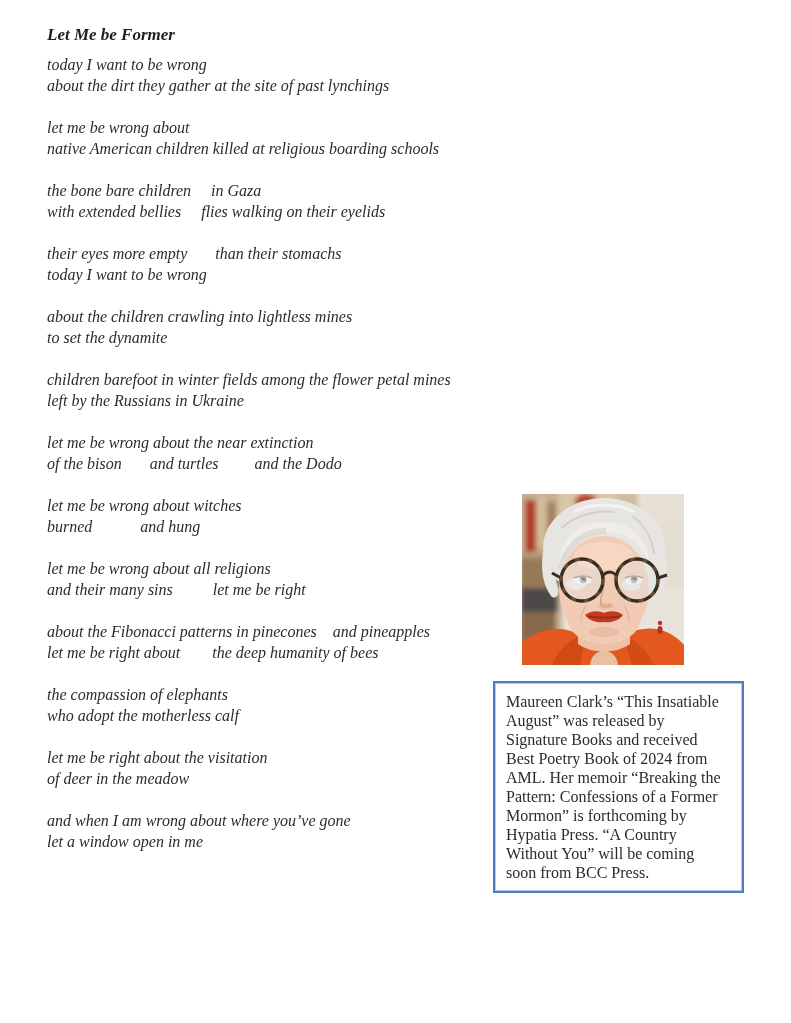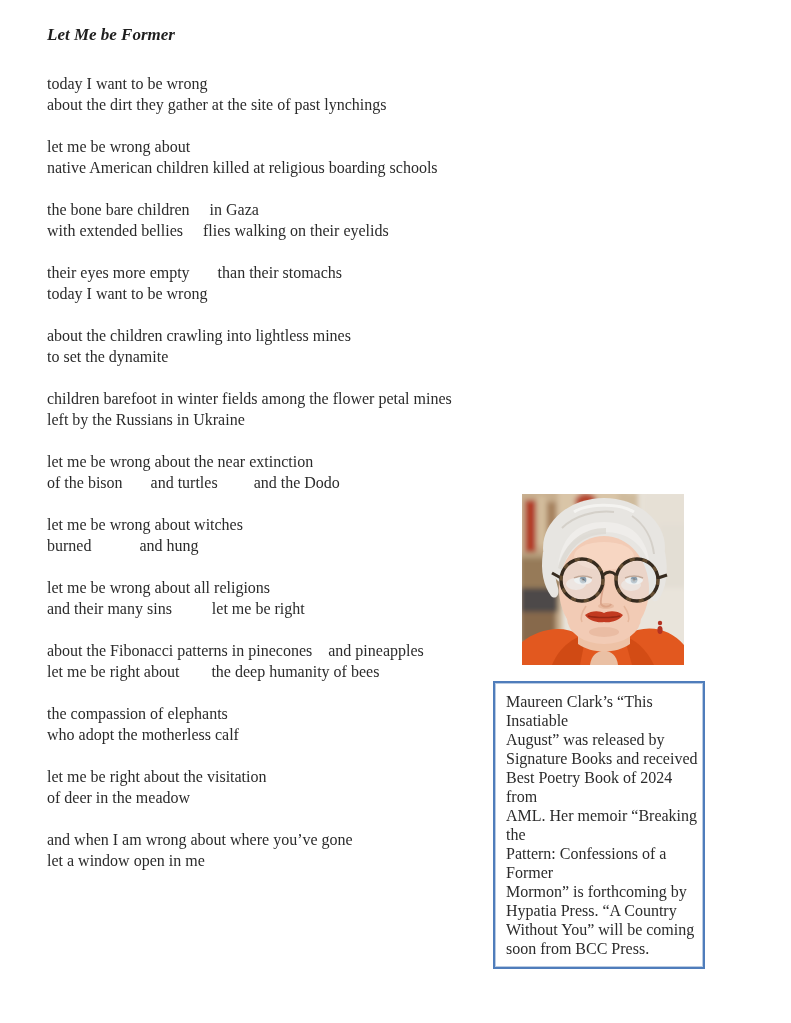--- a/index.html
+++ b/index.html
@@ -37,8 +37,9 @@
     white-space: pre-wrap;
   }
   .poem-body {
-    margin-top: 28px;
+    margin-top: 9px;
     white-space: pre-wrap;
+    font-style: italic;
   }
 
   

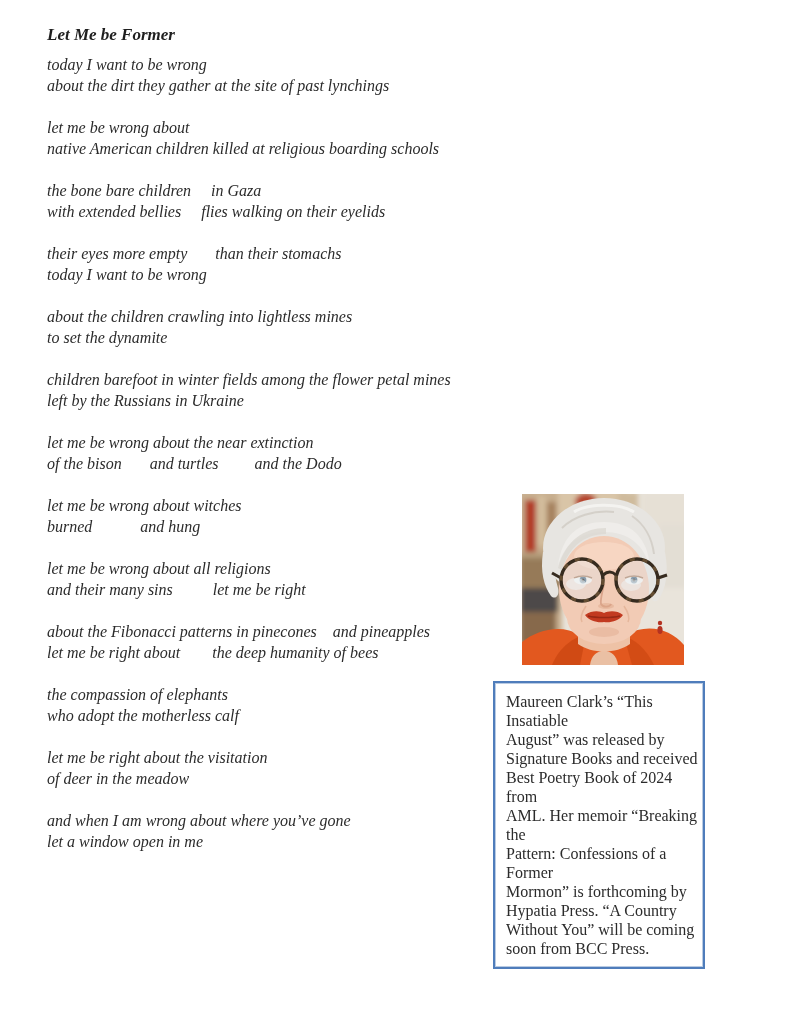--- a/index.html
+++ b/index.html
@@ -57,7 +57,7 @@
     position: absolute;
     left: 493px;
     top: 681px;
-    width: 212px;
+    width: 251px;
     box-sizing: border-box;
     border: 2px solid #4f7dbb;
     box-shadow: inset 0 0 0 1px #b9cbe3;

